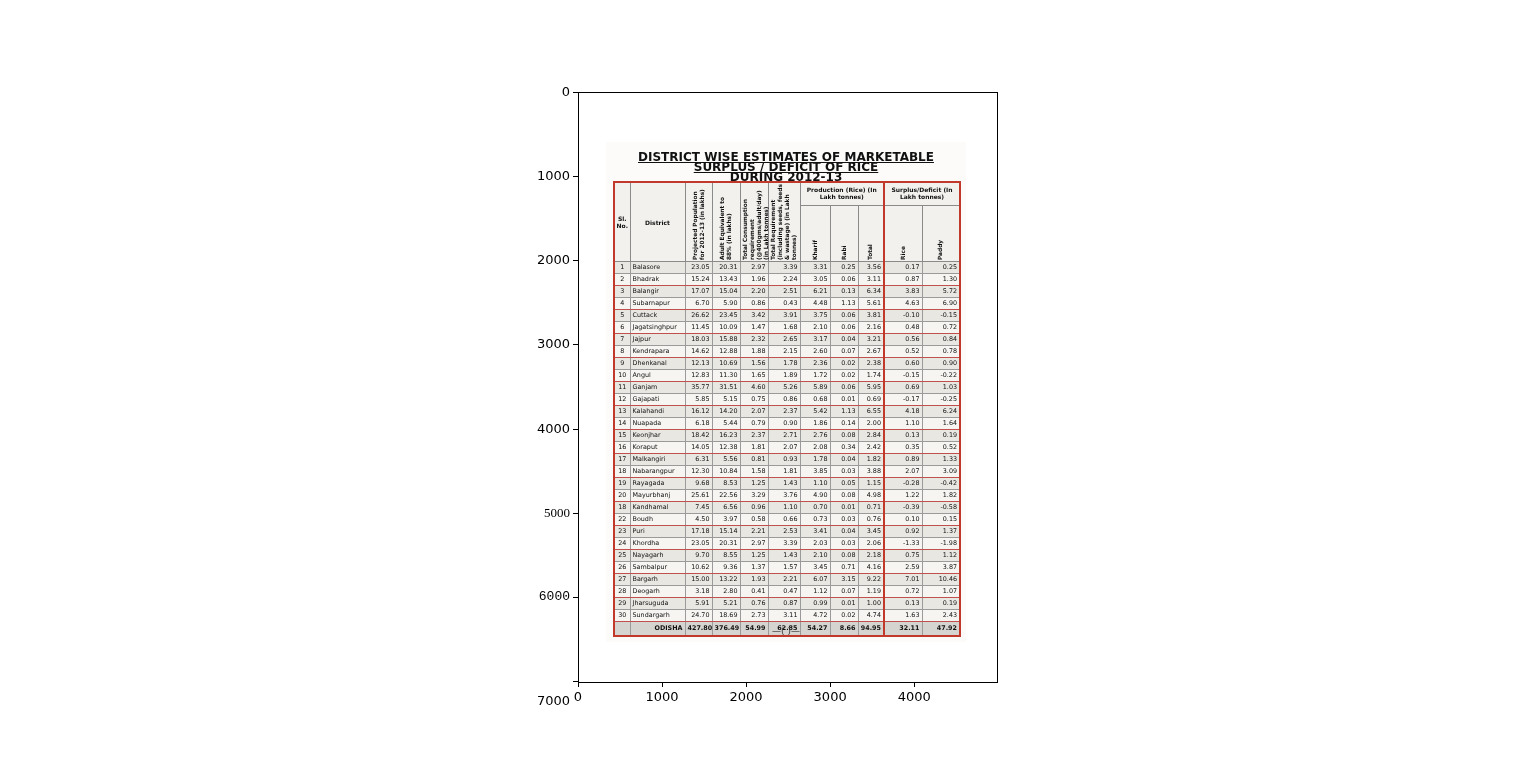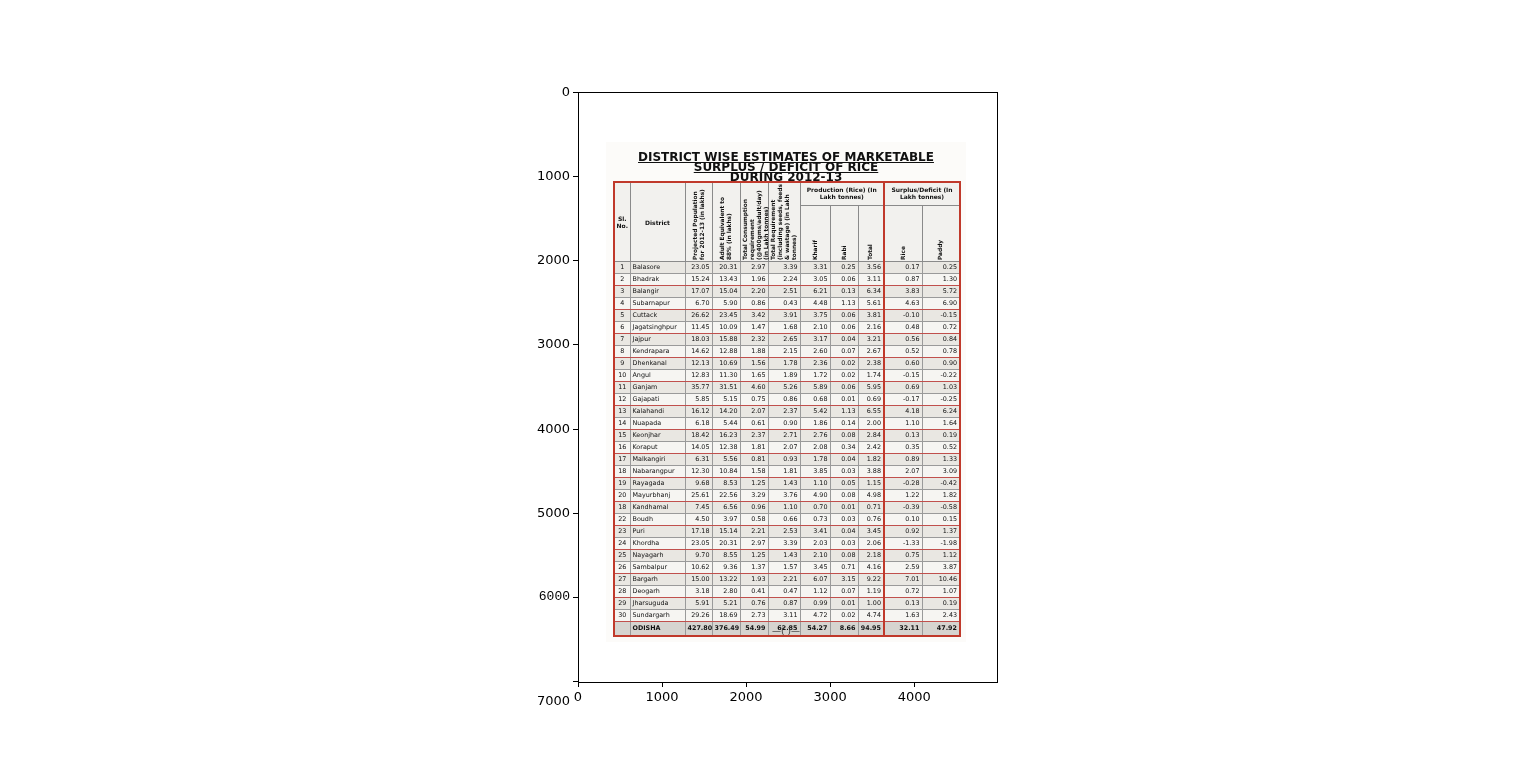--- a/index.html
+++ b/index.html
@@ -344,7 +344,7 @@
         <td class="a-l">Nuapada</td>
         <td class="a-r">6.18</td>
         <td class="a-r">5.44</td>
-        <td class="a-r">0.61</td>
+        <td class="a-r">0.79</td>
         <td class="a-r">0.90</td>
         <td class="a-r">1.86</td>
         <td class="a-r">0.14</td>

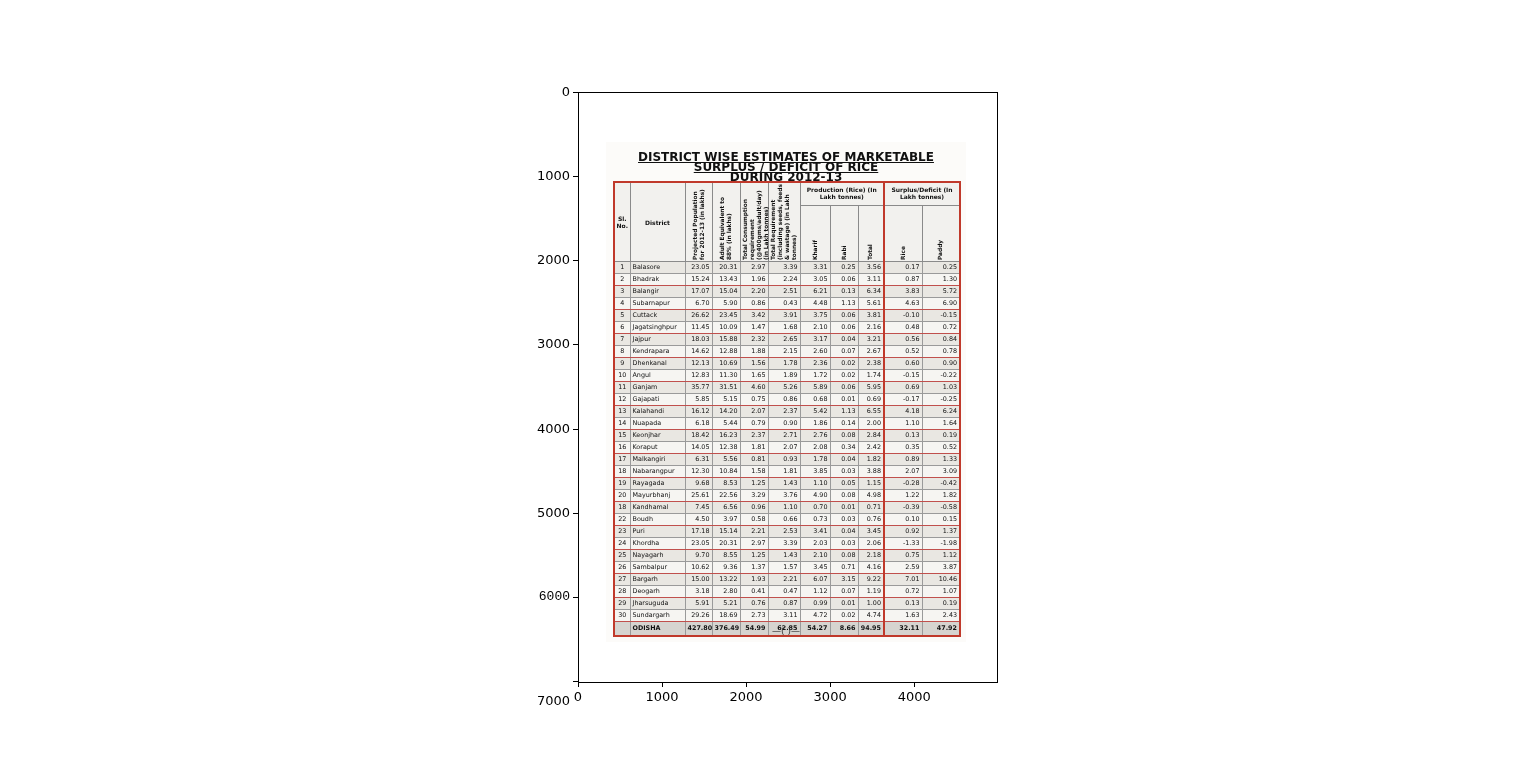--- a/index.html
+++ b/index.html
@@ -85,7 +85,7 @@
     <div class="ytickmark" style="top: 344.42px;"></div>
     <div class="ytick" style="top: 421.56px;">4000</div>
     <div class="ytickmark" style="top: 428.56px;"></div>
-    <div class="ytick" style="top: 505.7px;">5000</div>
+    <div class="ytick" style="top: 505.7px; font-family: Liberation Serif, serif;">5000</div>
     <div class="ytickmark" style="top: 512.7px;"></div>
     <div class="ytick" style="top: 589.84px; font-family: Liberation Mono, monospace;">6000</div>
     <div class="ytickmark" style="top: 596.84px;"></div>

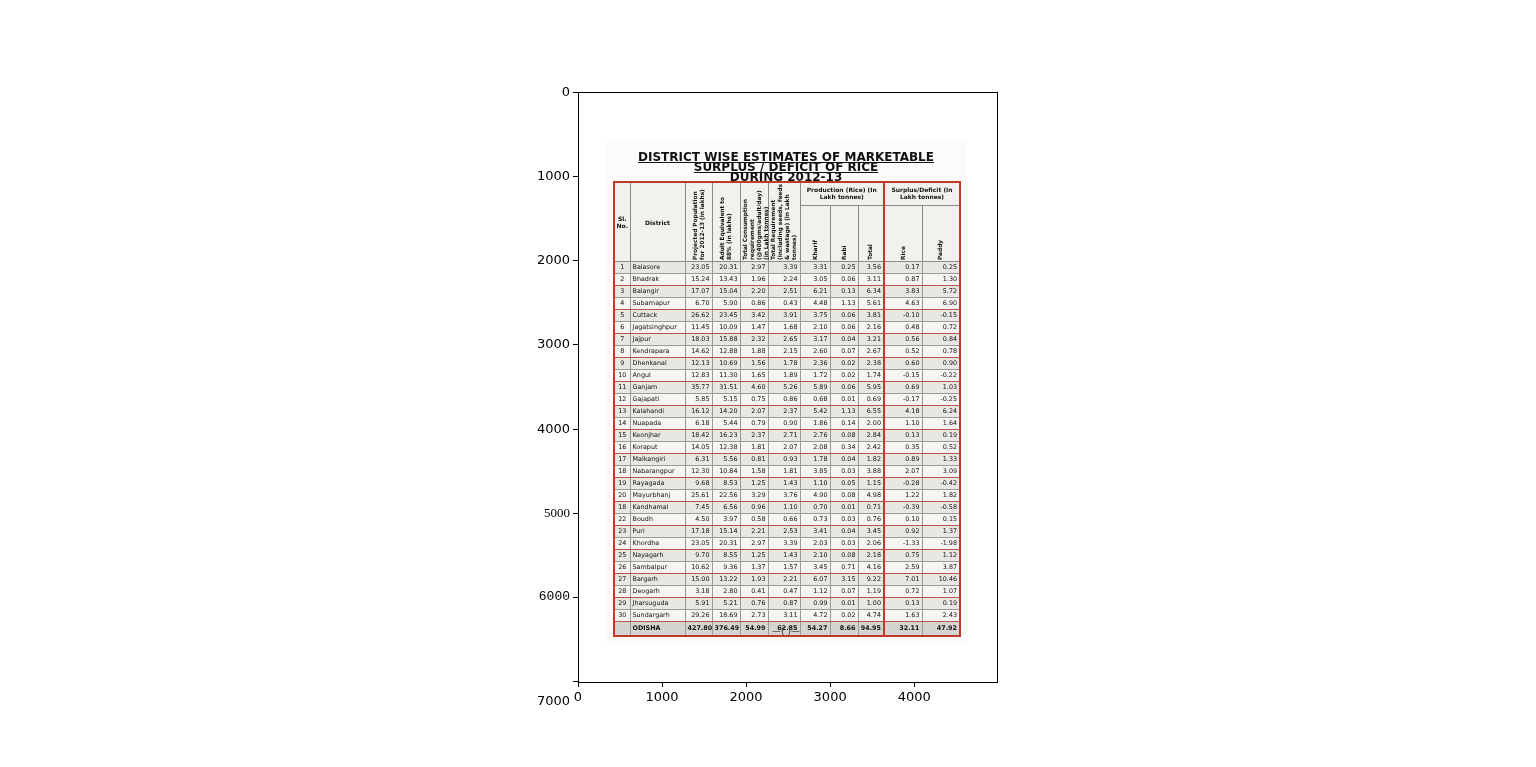--- a/index.html
+++ b/index.html
@@ -550,7 +550,7 @@
       <tr class="red-sep">
         <td class="a-c">30</td>
         <td class="a-l">Sundargarh</td>
-        <td class="a-r">29.26</td>
+        <td class="a-r">24.70</td>
         <td class="a-r">18.69</td>
         <td class="a-r">2.73</td>
         <td class="a-r">3.11</td>

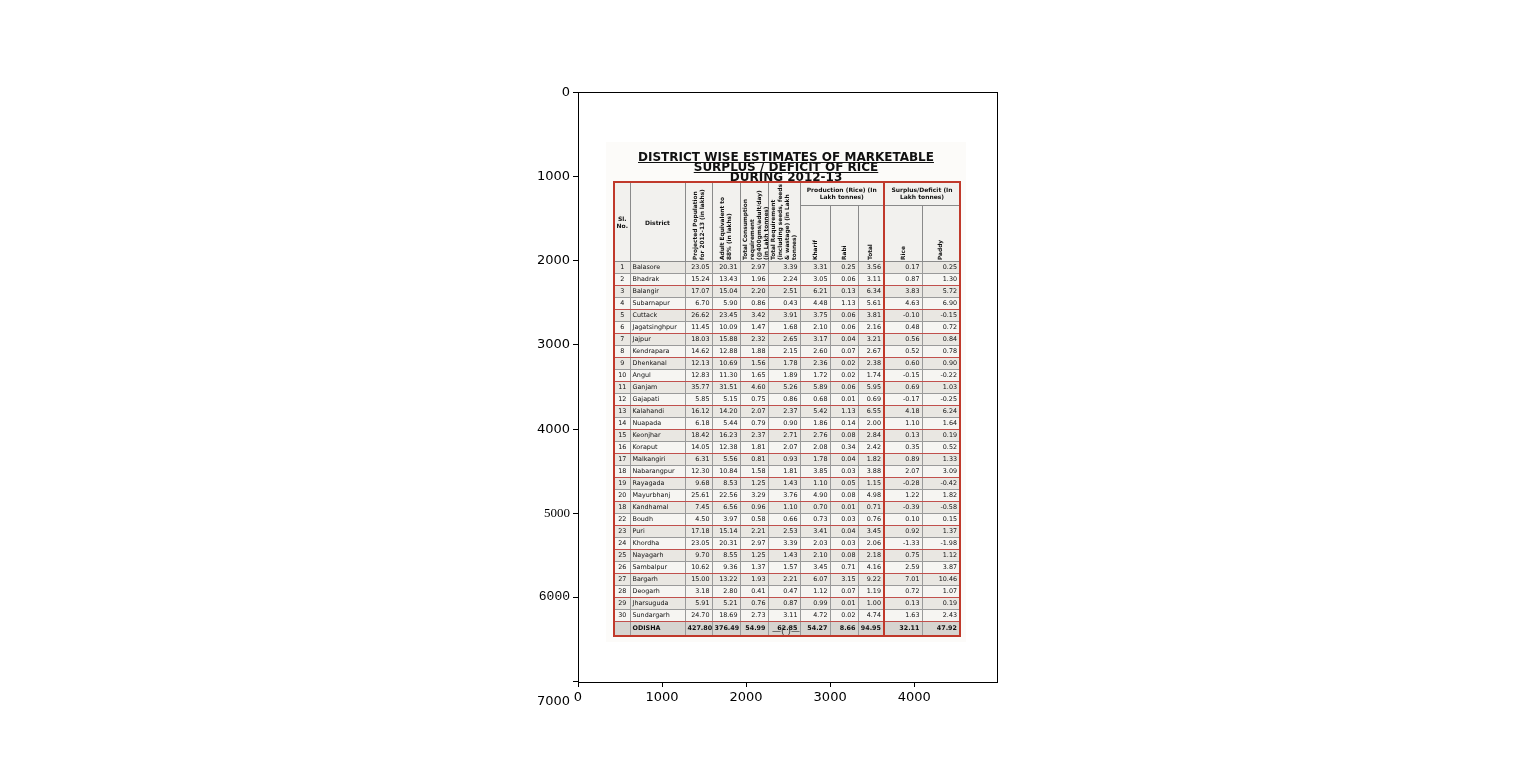--- a/index.html
+++ b/index.html
@@ -69,6 +69,7 @@
   tbody tr.total-row td{
     background:#d6d4d0 !important;font-weight:bold;height:13px;line-height:13px;
     border-top:1.5px solid #c0392b;
+    text-align:right;
   }
 </style>
 </head>

